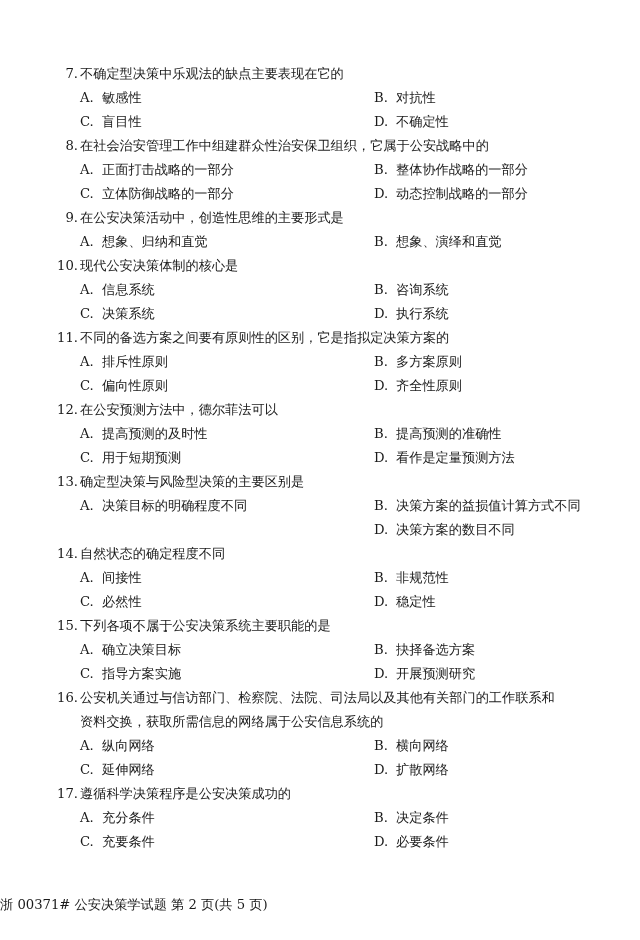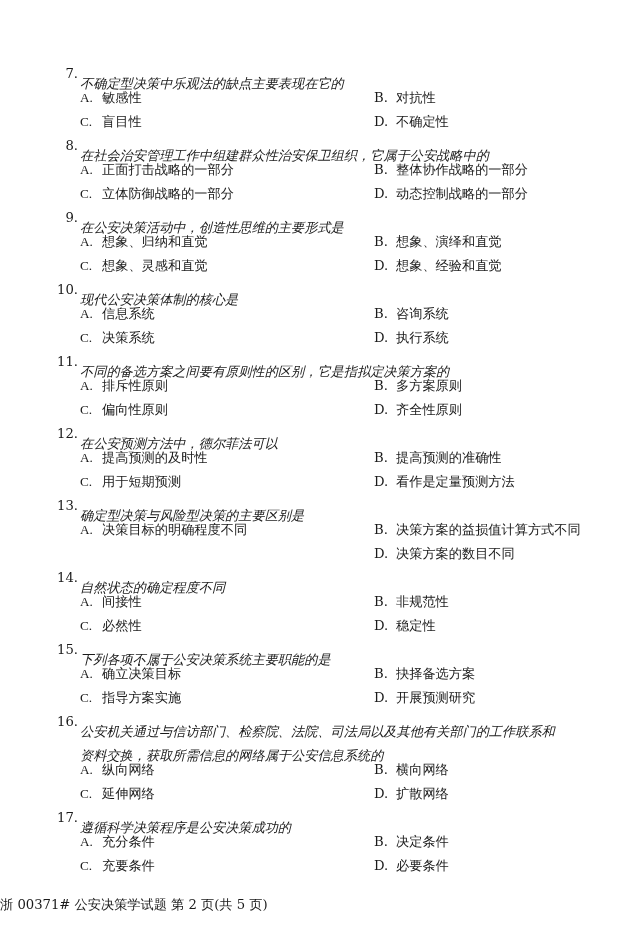--- a/index.html
+++ b/index.html
@@ -10,7 +10,7 @@
   .q { position: relative; }
   .line { position: relative; height: 24px; line-height: 24px; font-size: 13.2px; white-space: nowrap; }
   .qnum { position: absolute; right: 562px; top: 0; text-align: right; }
-  .qtext { position: absolute; left: 80px; top: 10px; font-style: italic; }
+  .qtext { position: absolute; left: 80px; top: 0; }
   .qtext.cont { left: 80px; }
   .opt { position: absolute; top: 0; }
   .opt.left { left: 80px; font-family: Liberation Serif, serif; }

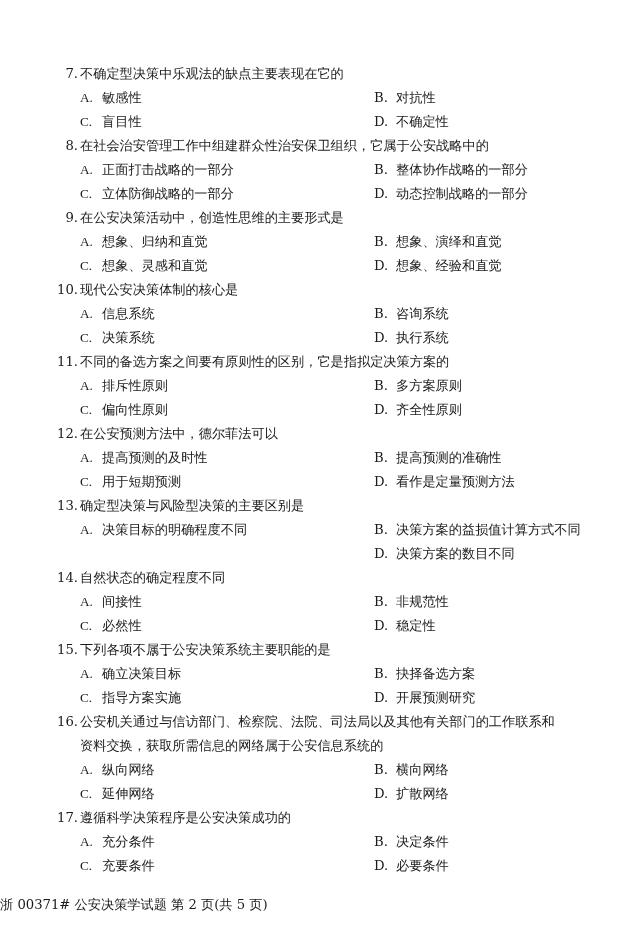--- a/index.html
+++ b/index.html
@@ -13,7 +13,7 @@
   .qtext { position: absolute; left: 80px; top: 0; }
   .qtext.cont { left: 80px; }
   .opt { position: absolute; top: 0; }
-  .opt.left { left: 80px; font-family: Liberation Serif, serif; }
+  .opt.left { left: 80px; }
   .opt.right { left: 364px; margin-left: 10px; }
   .opt .letter { display: inline-block; width: 22px; }
   .emph { position: relative; }

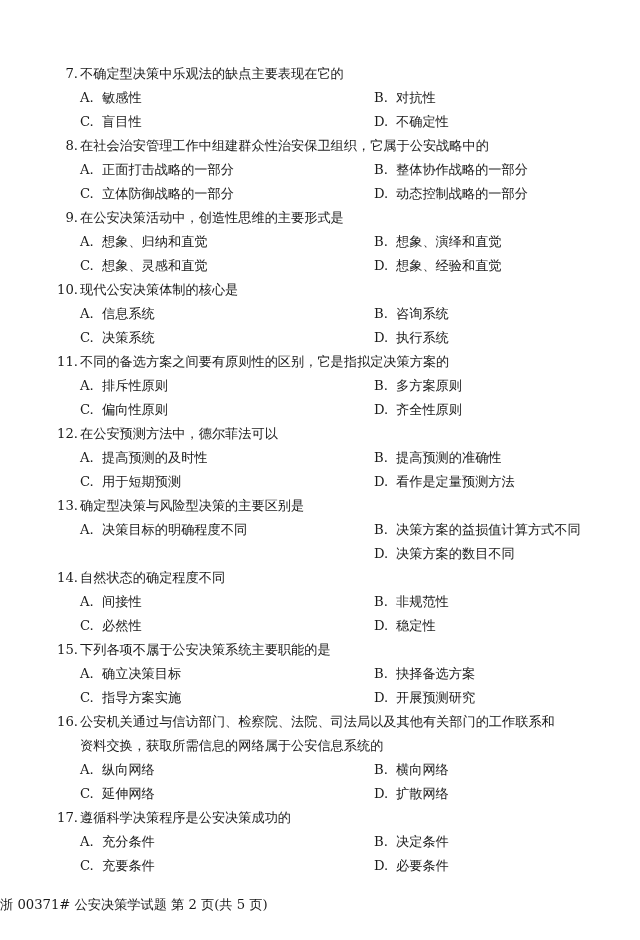--- a/index.html
+++ b/index.html
@@ -66,10 +66,6 @@
       <div class="line">
         <span class="opt left"><span class="letter">A.</span><span>想象、归纳和直觉</span></span>
         <span class="opt right"><span class="letter">B.</span><span>想象、演绎和直觉</span></span>
-      </div>
-      <div class="line">
-        <span class="opt left"><span class="letter">C.</span><span>想象、灵感和直觉</span></span>
-        <span class="opt right"><span class="letter">D.</span><span>想象、经验和直觉</span></span>
       </div>
     </div>
 

